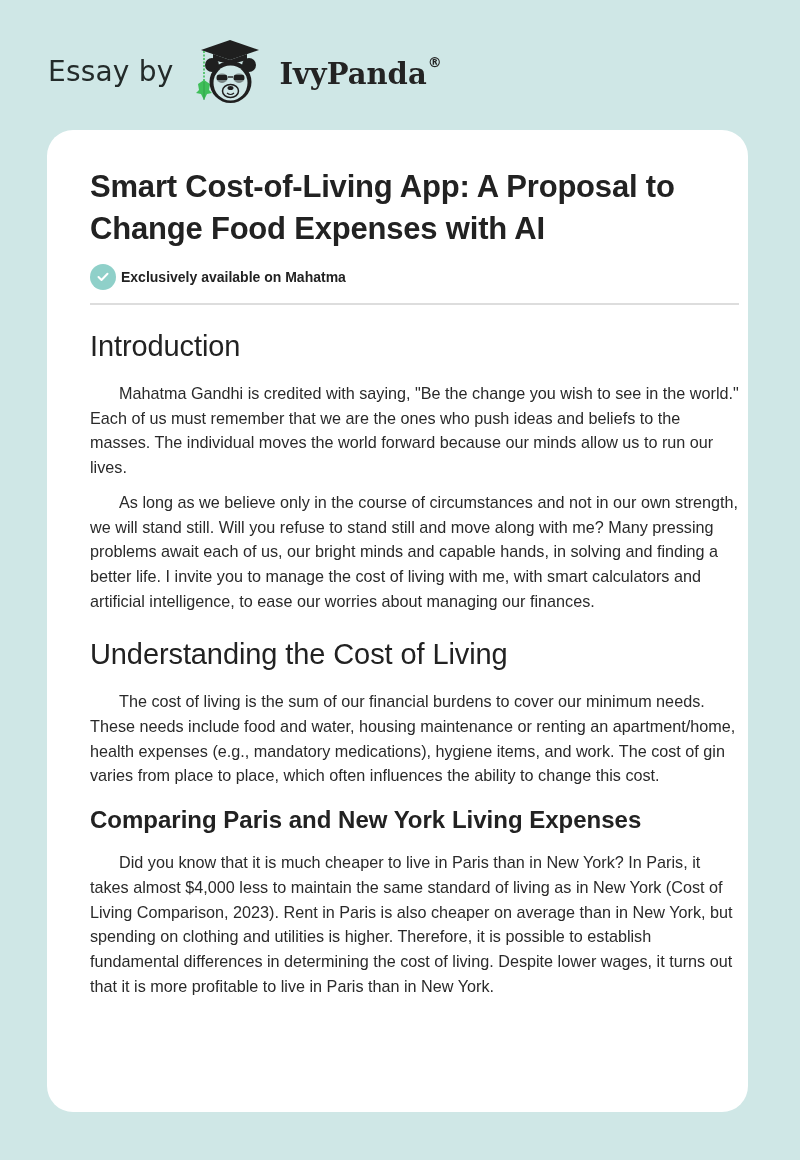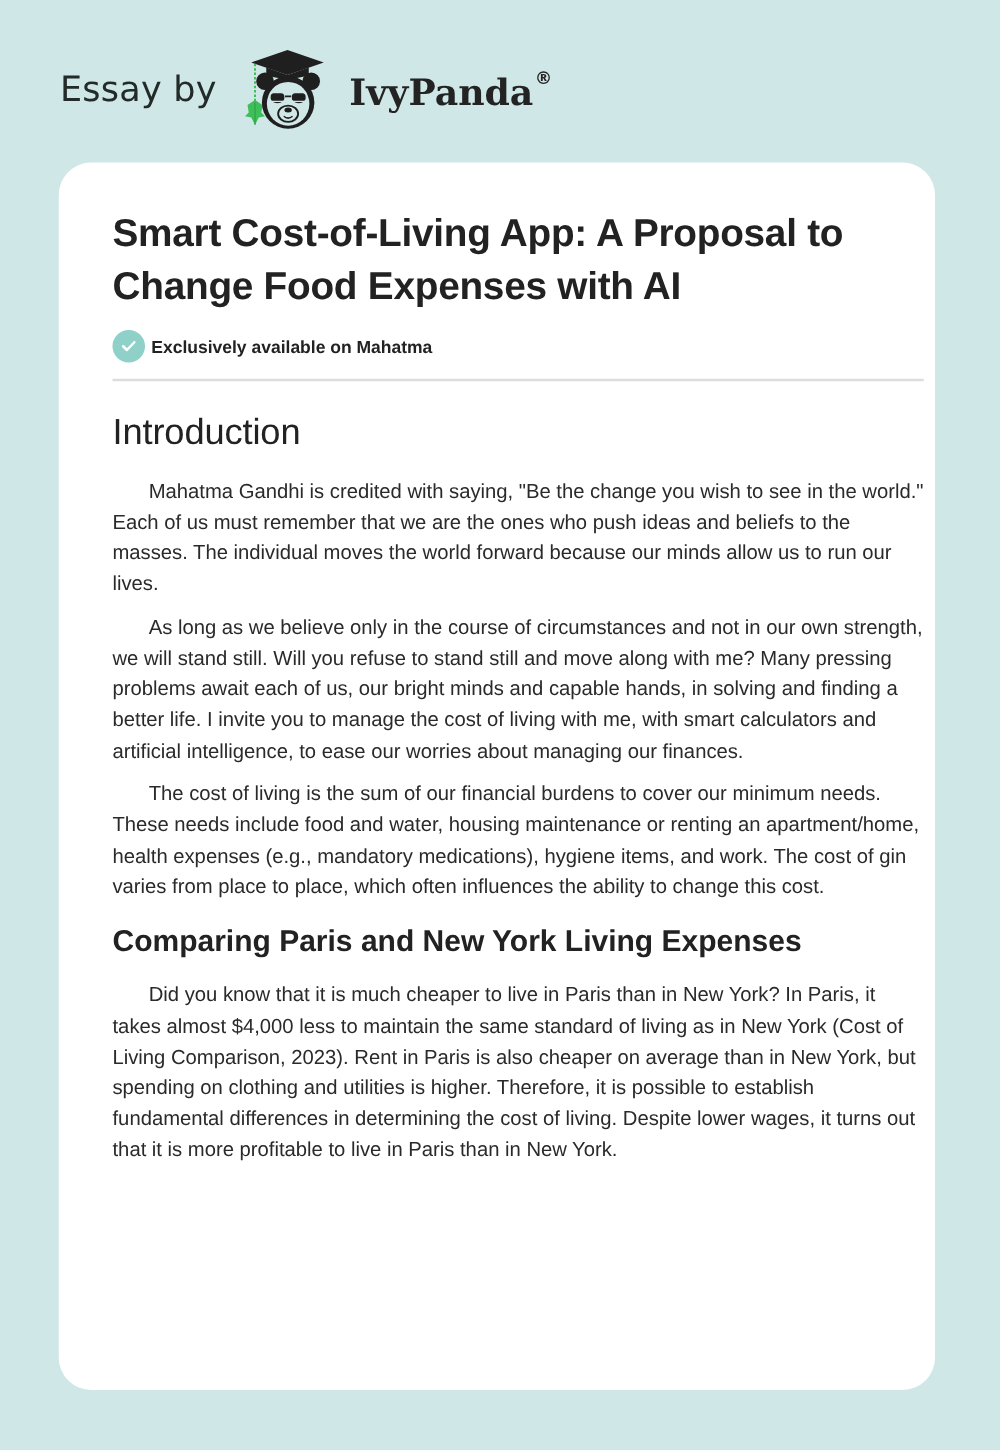--- a/index.html
+++ b/index.html
@@ -175,6 +175,7 @@
     <p class="body">Mahatma Gandhi is credited with saying, "Be the change you wish to see in the world." Each of us must remember that we are the ones who push ideas and beliefs to the masses. The individual moves the world forward because our minds allow us to run our lives.</p>
     <p class="body">As long as we believe only in the course of circumstances and not in our own strength, we will stand still. Will you refuse to stand still and move along with me? Many pressing problems await each of us, our bright minds and capable hands, in solving and finding a better life. I invite you to manage the cost of living with me, with smart calculators and artificial intelligence, to ease our worries about managing our finances.</p>
 
+    <h2 class="section">Understanding the Cost of Living</h2>
     <p class="body">The cost of living is the sum of our financial burdens to cover our minimum needs. These needs include food and water, housing maintenance or renting an apartment/home, health expenses (e.g., mandatory medications), hygiene items, and work. The cost of gin varies from place to place, which often influences the ability to change this cost.</p>
 
     <h3 class="subsection">Comparing Paris and New York Living Expenses</h3>

